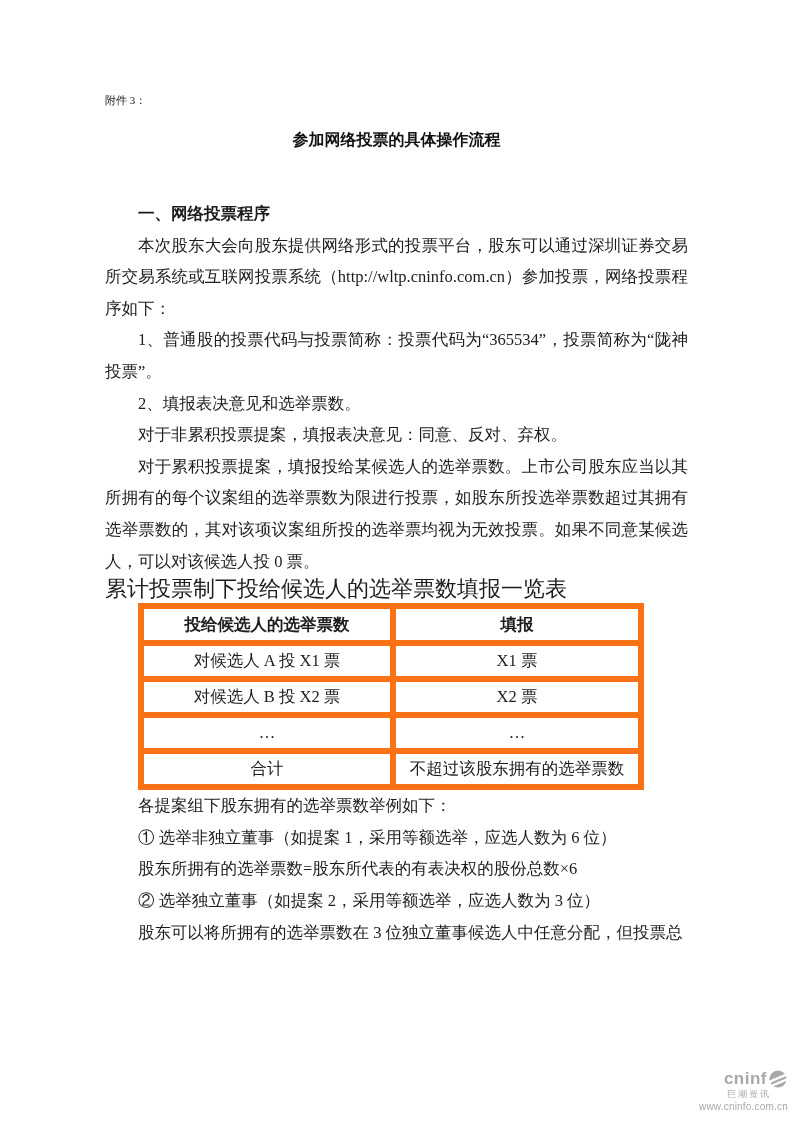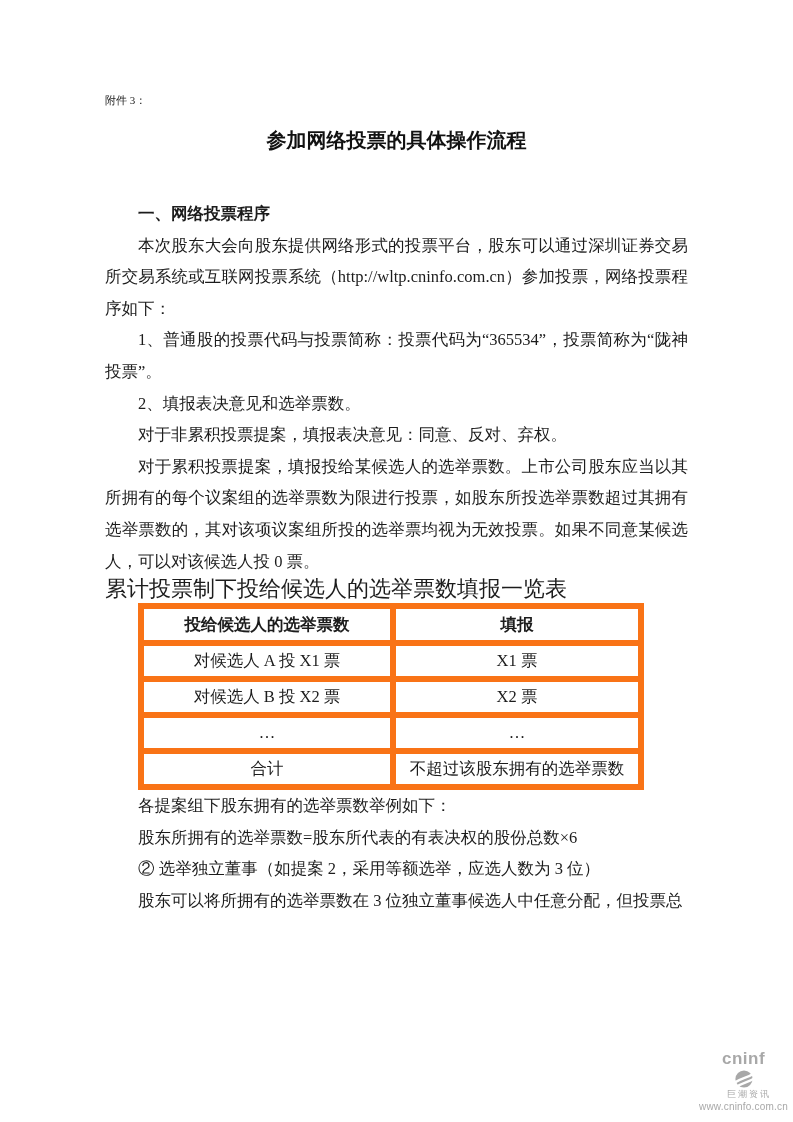--- a/index.html
+++ b/index.html
@@ -28,7 +28,7 @@
   }
   .doc-title {
     margin-top: 14px;
-    font-size: 20px;
+    font-size: 16px;
     line-height: 32px;
     font-weight: bold;
     text-align: center;

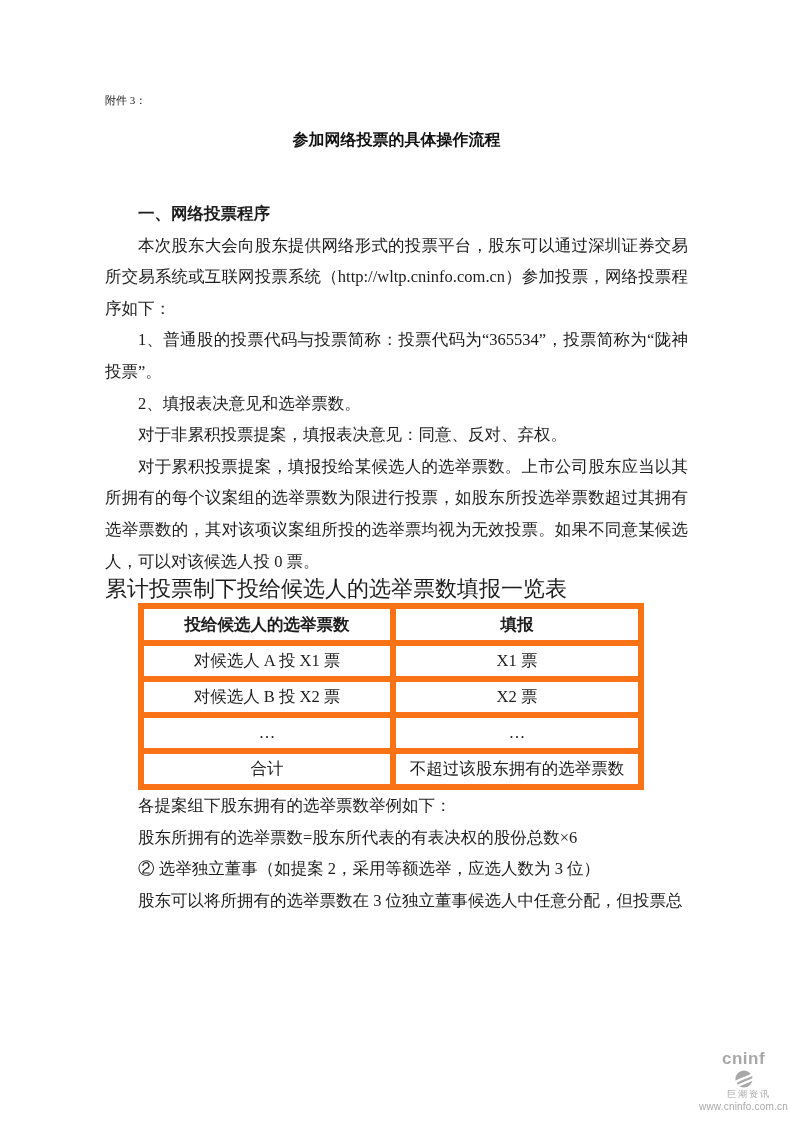--- a/index.html
+++ b/index.html
@@ -174,6 +174,7 @@
     </table>
 
     <p class="para after-table">各提案组下股东拥有的选举票数举例如下：</p>
+    <p class="para">① 选举非独立董事（如提案 1，采用等额选举，应选人数为 6 位）</p>
     <p class="para">股东所拥有的选举票数=股东所代表的有表决权的股份总数×6</p>
     <p class="para">② 选举独立董事（如提案 2，采用等额选举，应选人数为 3 位）</p>
     <p class="para">股东可以将所拥有的选举票数在 3 位独立董事候选人中任意分配，但投票总</p>

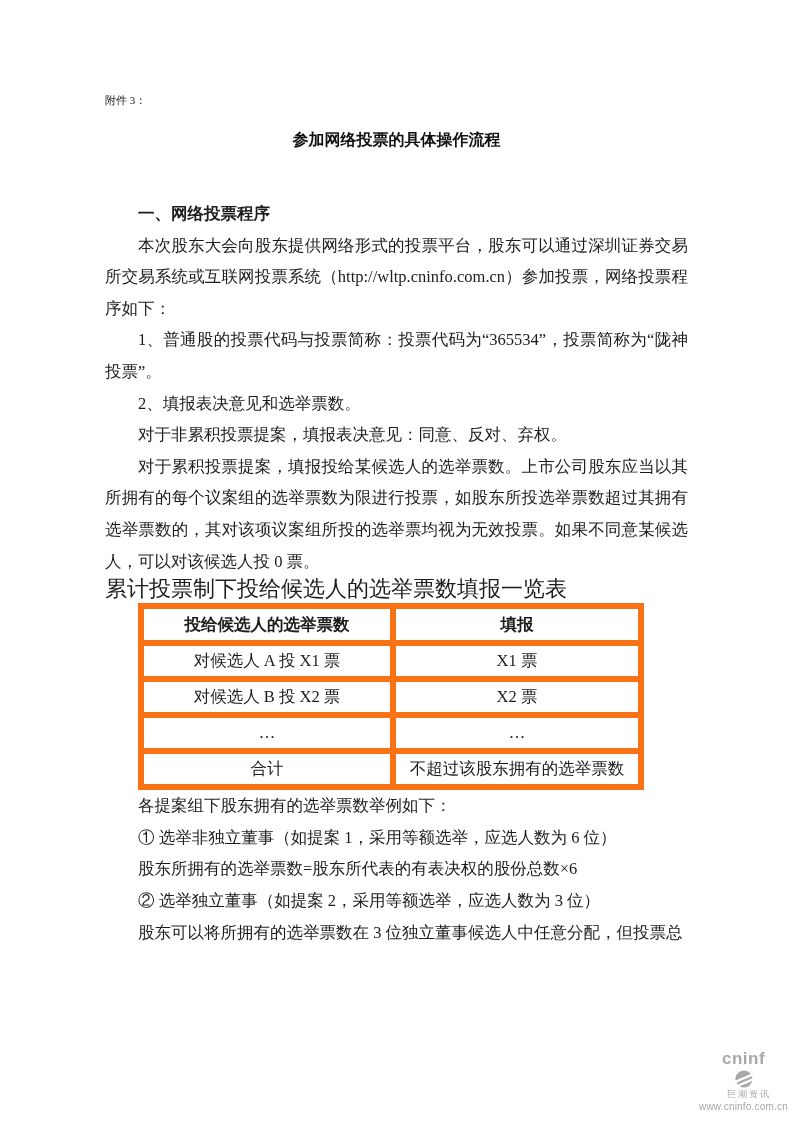--- a/index.html
+++ b/index.html
@@ -99,7 +99,6 @@
     align-items: center;
     justify-content: flex-end;
     gap: 1px;
-    flex-direction: column;
   }
   .cninfo-brand {
     font-size: 17px;

